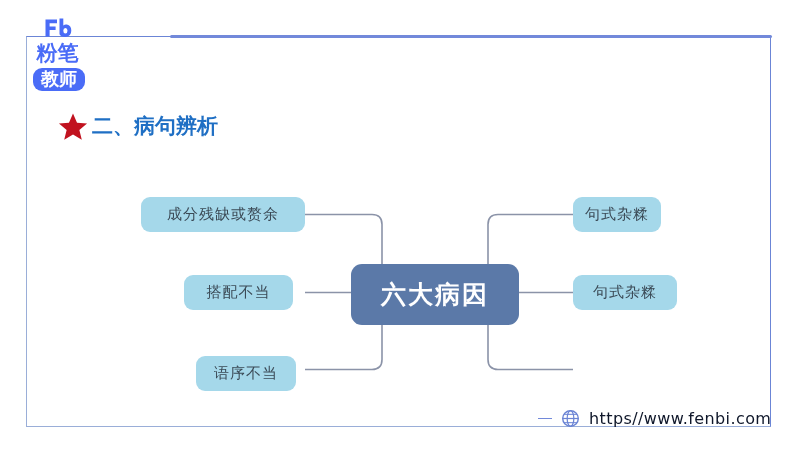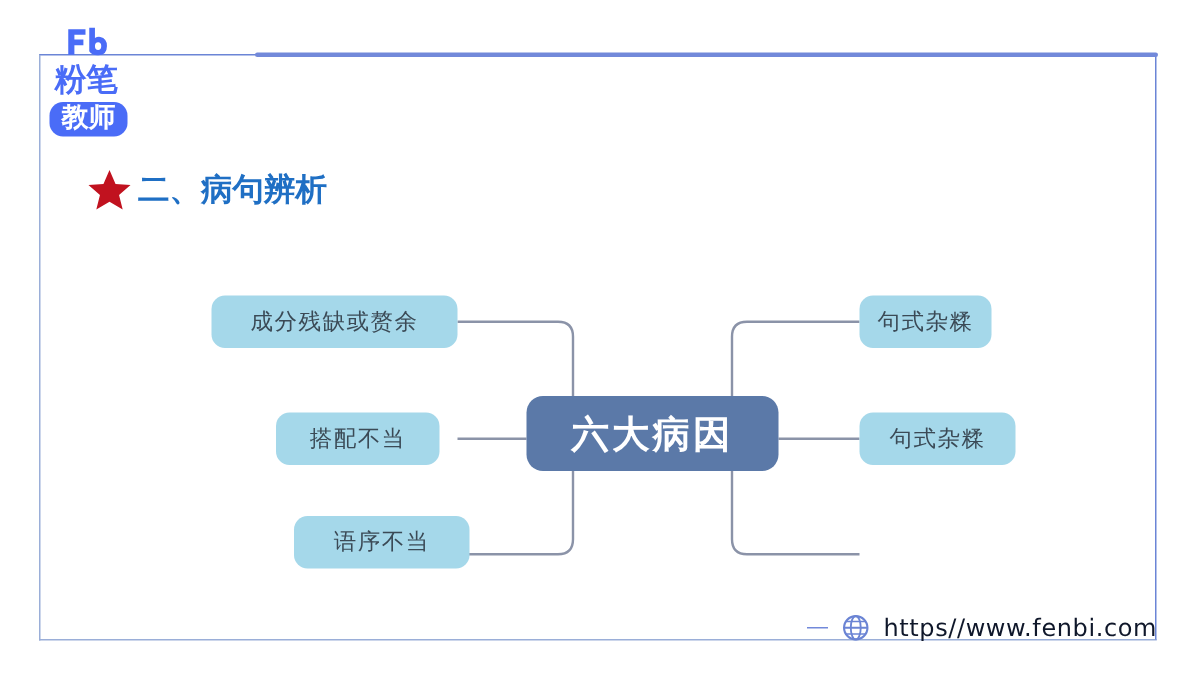--- a/index.html
+++ b/index.html
@@ -141,7 +141,7 @@
     font-weight: bold;
     letter-spacing: 2px;
     border-radius: 11px;
-    height: 50px;
+    height: 61px;
   }
 
   

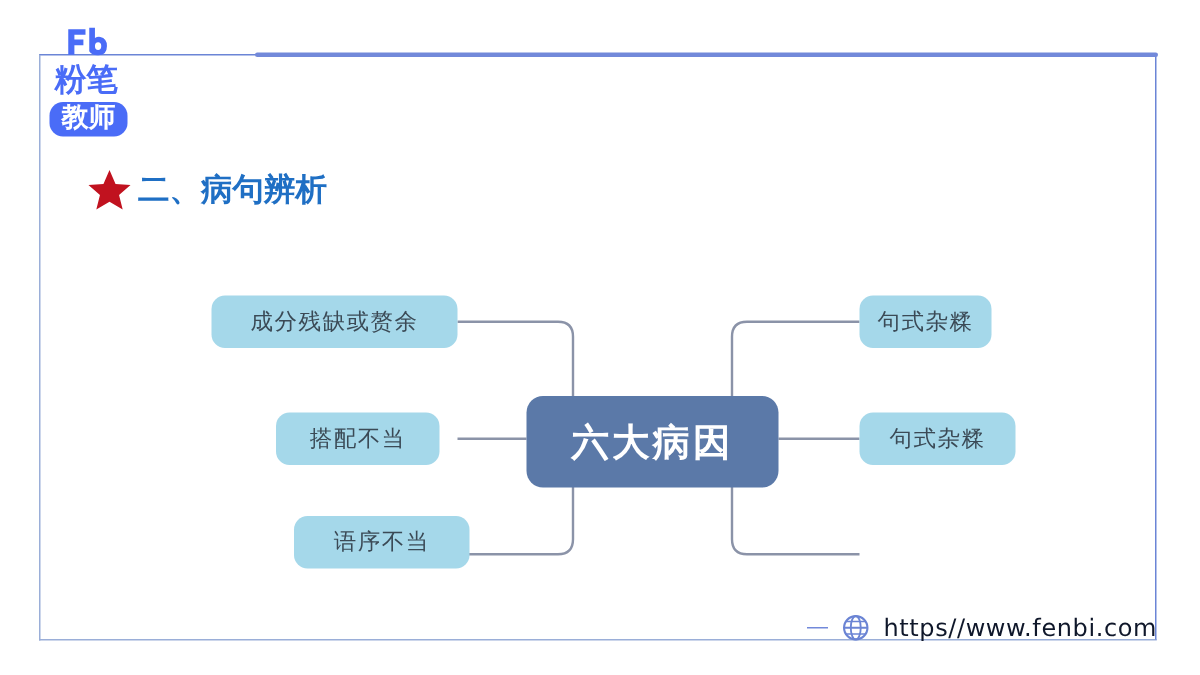--- a/index.html
+++ b/index.html
@@ -147,7 +147,7 @@
   
   #node-l1 { left: 141px; top: 197px; width: 164px; }
   #node-l2 { left: 184px; top: 275px; width: 109px; }
-  #node-l3 { left: 196px; top: 344px; width: 117px; }
+  #node-l3 { left: 196px; top: 356px; width: 100px; }
   #node-r1 { left: 573px; top: 197px; width: 88px; }
   #node-r2 { left: 573px; top: 275px; width: 104px; }
   #node-r3 { left: 573px; top: 352px; width: 104px; }

